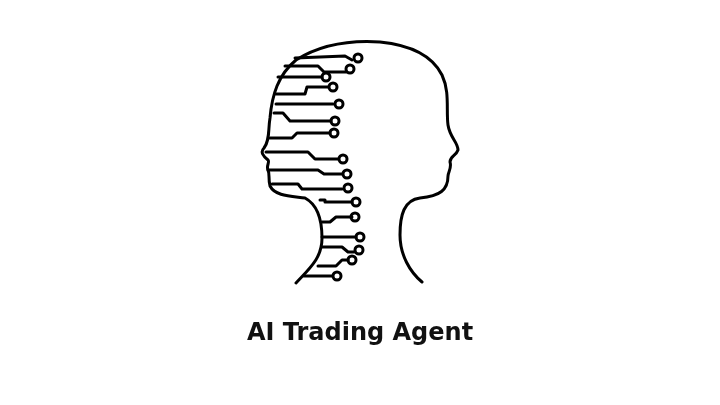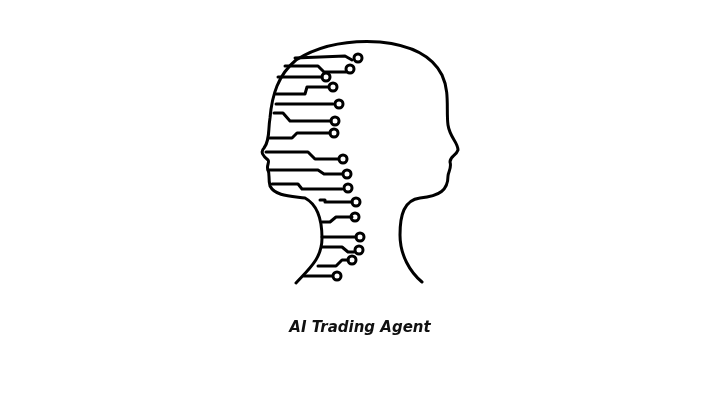--- a/index.html
+++ b/index.html
@@ -10,9 +10,8 @@
       position: absolute; left: 0; top: 318px; width: 720px;
       text-align: center;
       font-family: "DejaVu Sans", sans-serif;
-      font-weight: bold; font-size: 15px; color: #111111;
+      font-weight: bold; font-size: 24px; color: #111111;
       letter-spacing: 0px;
-      font-style: italic;
     }
   </style>
 </head>

